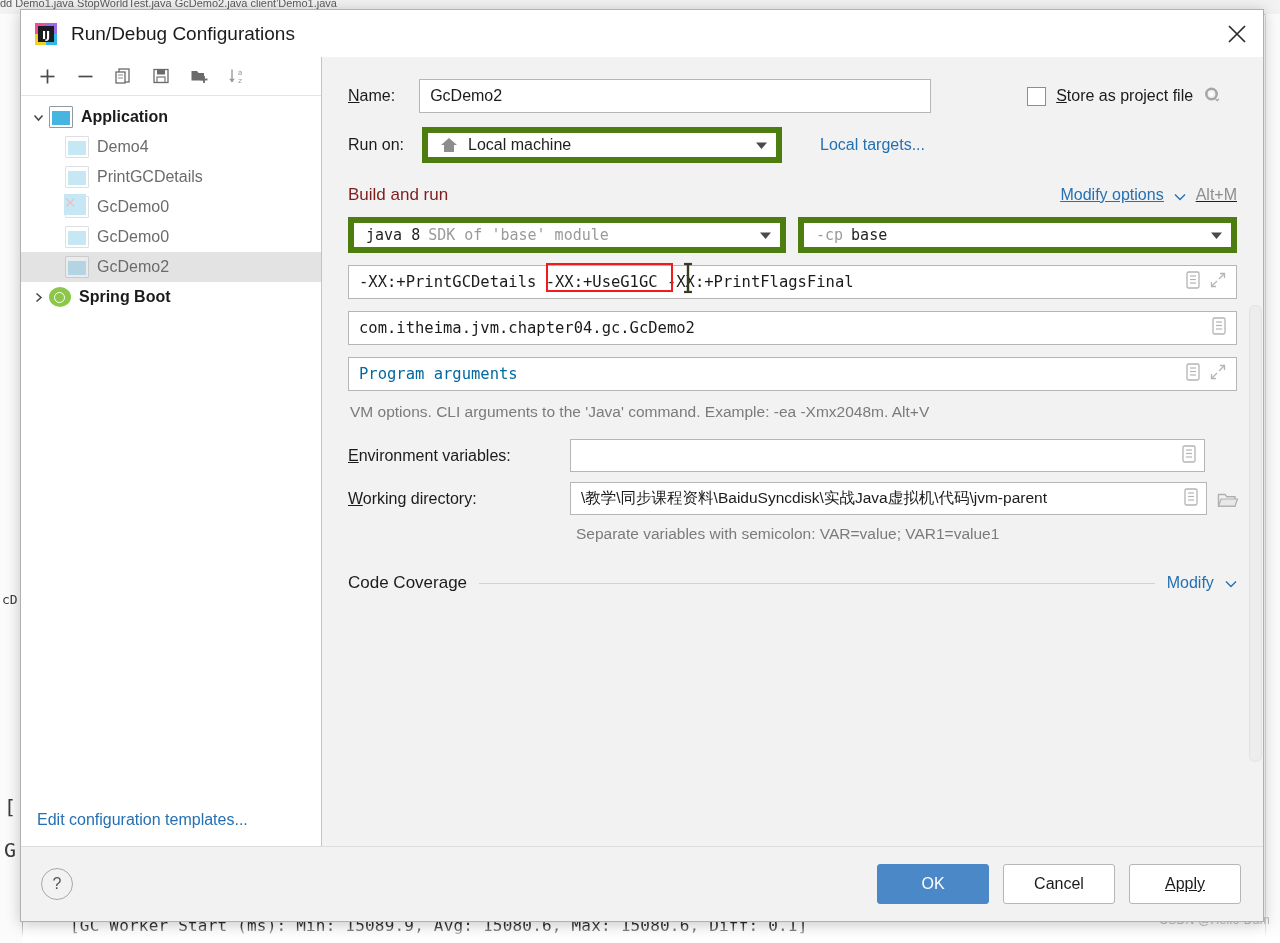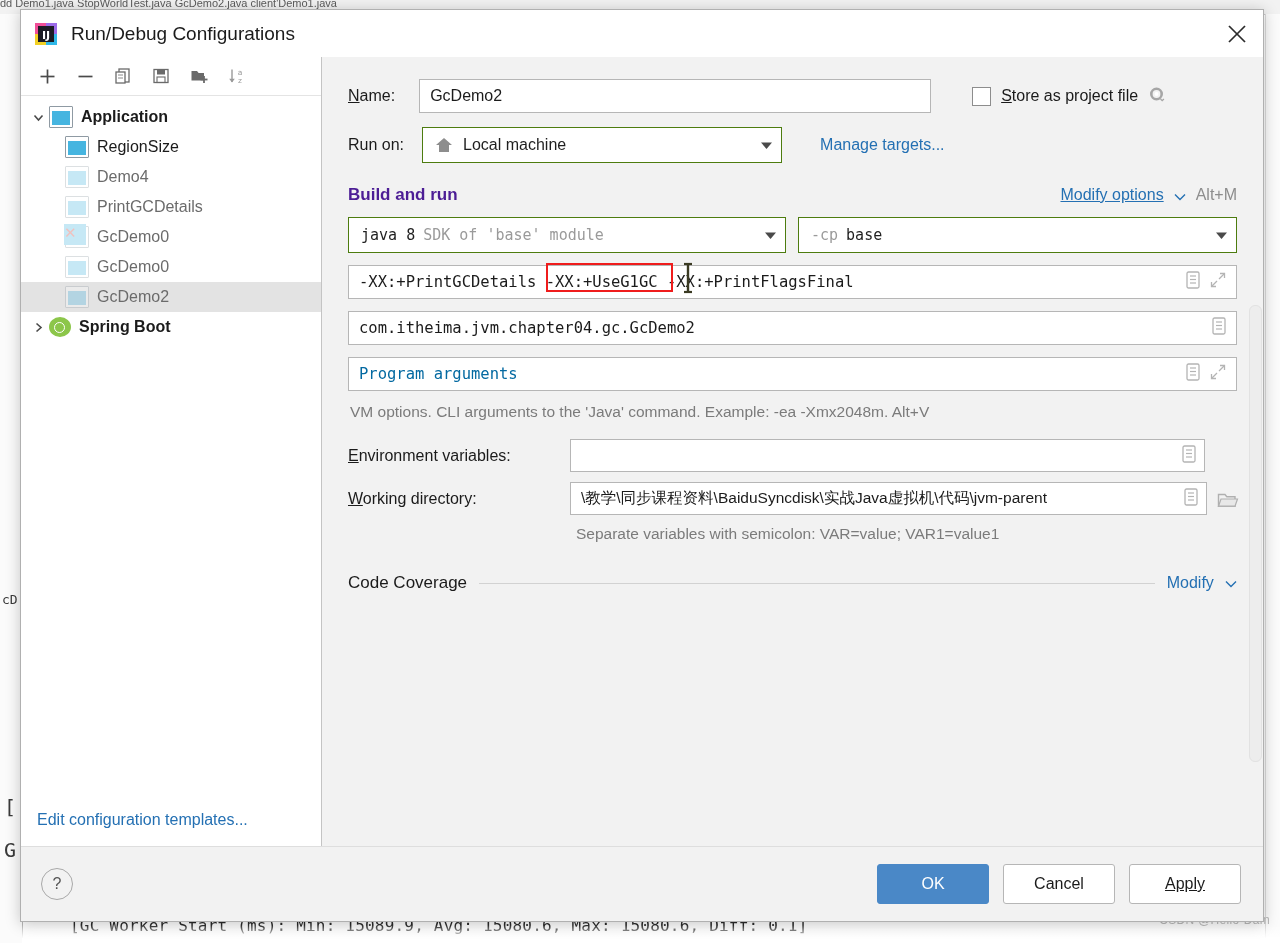--- a/index.html
+++ b/index.html
@@ -283,7 +283,7 @@
         <div class="frow">
           <span class="flabel"><span class="ul">N</span>ame:</span>
           <span class="txtinput name">GcDemo2</span>
-          <span style="margin-left:41px;display:flex;align-items:center;">
+          <span style="margin-left:96px;display:flex;align-items:center;">
             <span style="width:17px;height:17px;border:1px solid #8d8d8d;background:#fff;display:inline-block;margin-right:10px;"></span>
             <span class="flabel"><span class="ul">S</span>tore as project file</span>
             <span style="margin-left:10px;">

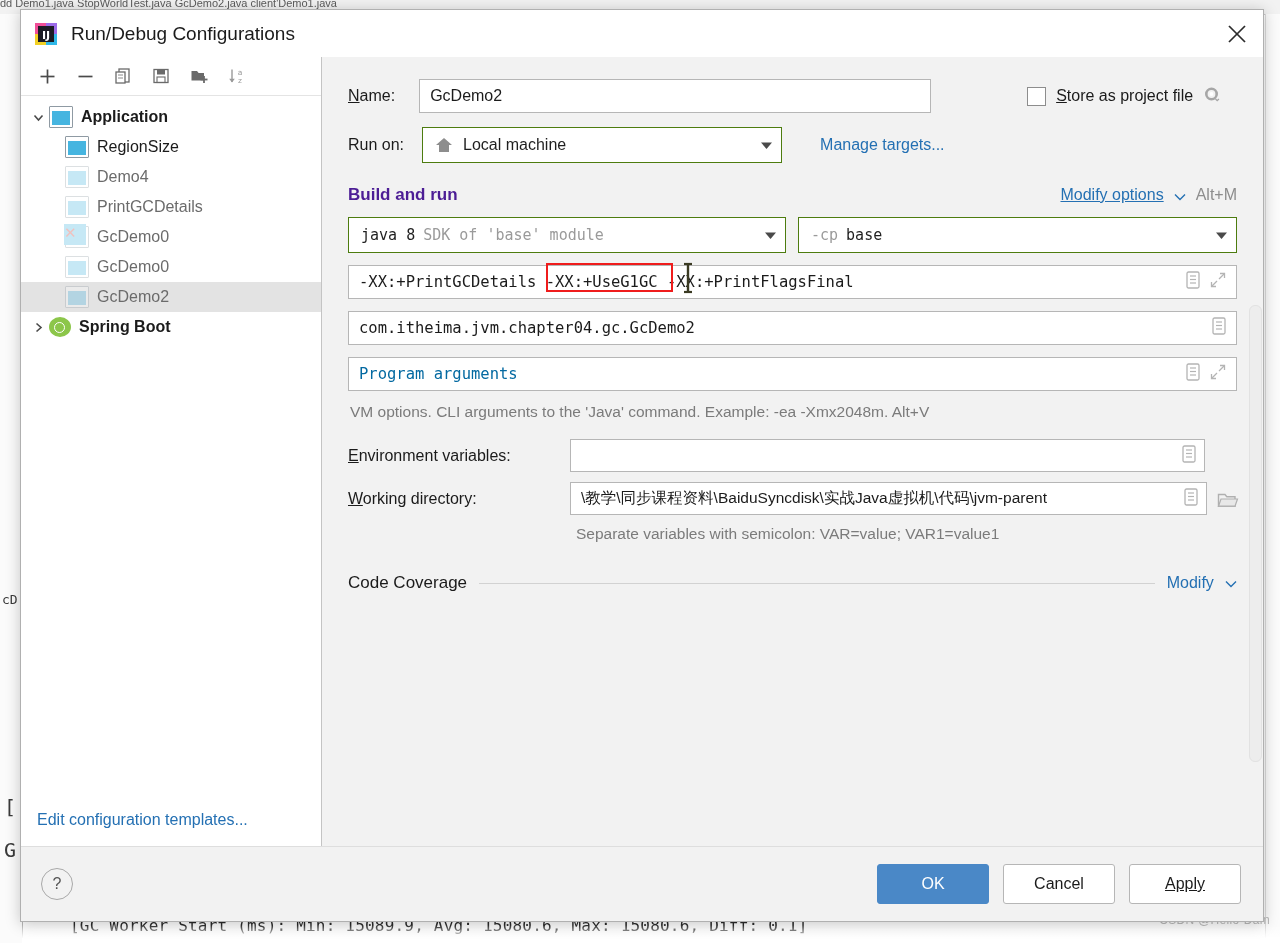--- a/index.html
+++ b/index.html
@@ -237,10 +237,6 @@
           <span class="ticon app"></span>
           <span>Application</span>
         </div>
-        <div class="tnode child strong">
-          <span class="ticon app"></span>
-          <span>RegionSize</span>
-        </div>
         <div class="tnode child">
           <span class="ticon app pale"></span>
           <span>Demo4</span>

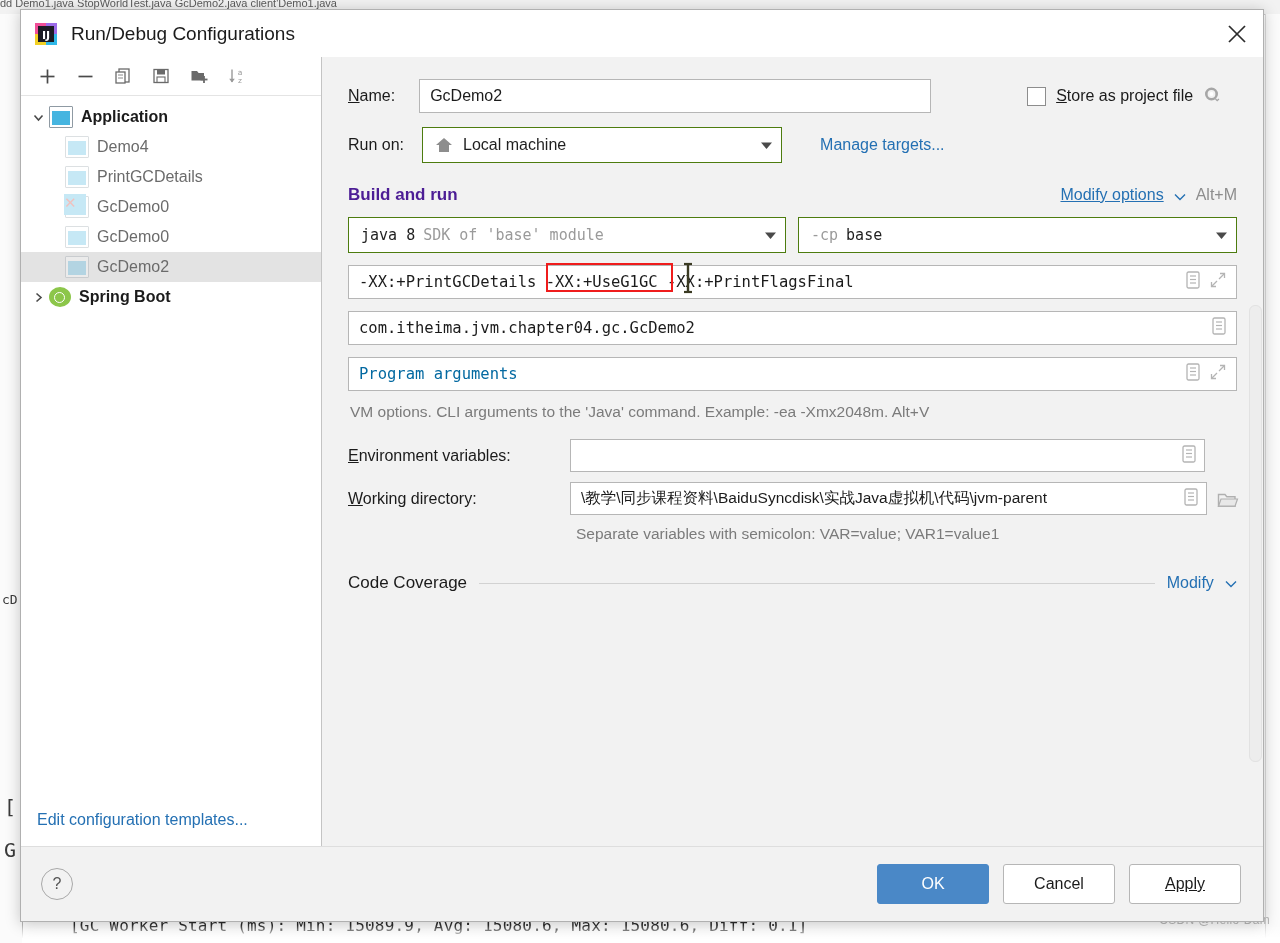--- a/index.html
+++ b/index.html
@@ -79,7 +79,7 @@
   .txtinput{background:#ffffff;border:1px solid #b6b6b6;height:34px;
     display:flex;align-items:center;padding:0 10px;font-size:16px;color:#1b1b1b;box-sizing:border-box;}
   .txtinput.name{width:512px;margin-left:24px;}
-  .combo{background:#ffffff;border:1px solid #4d7c0f;height:36px;display:flex;align-items:center;
+  .combo{background:#ffffff;border:6px solid #4d7c0f;height:36px;display:flex;align-items:center;
     padding:0 8px 0 12px;box-sizing:border-box;position:relative;font-size:16px;}
   .combo .caret{margin-left:auto;color:#4a4a4a;}
   .combo.runon{width:360px;margin-left:18px;}

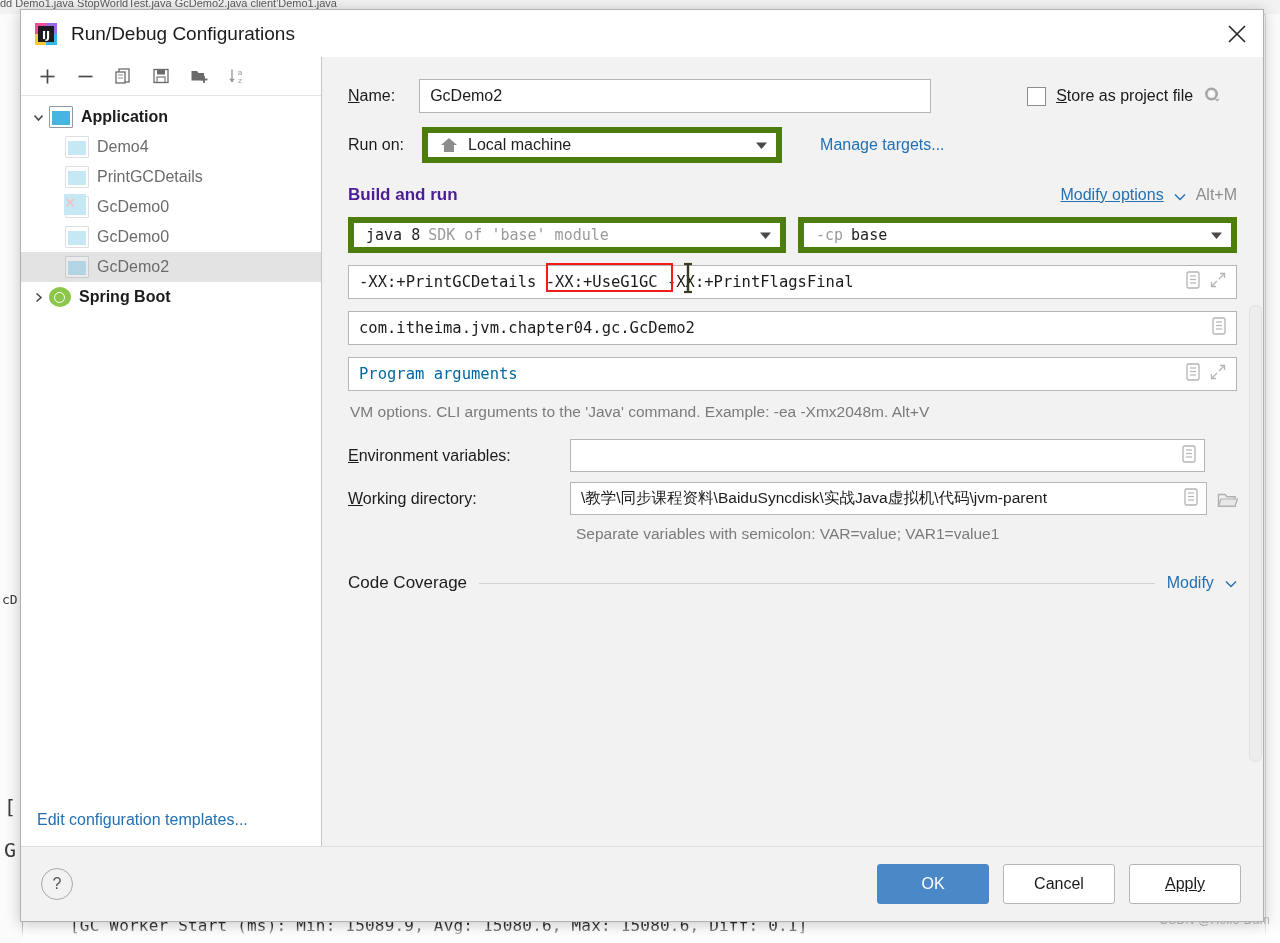--- a/index.html
+++ b/index.html
@@ -307,7 +307,7 @@
                 </svg>
             </span>
           </span>
-          <span class="link manage">Manage targets...</span>
+          <span class="link manage">Local targets...</span>
         </div>
 
 

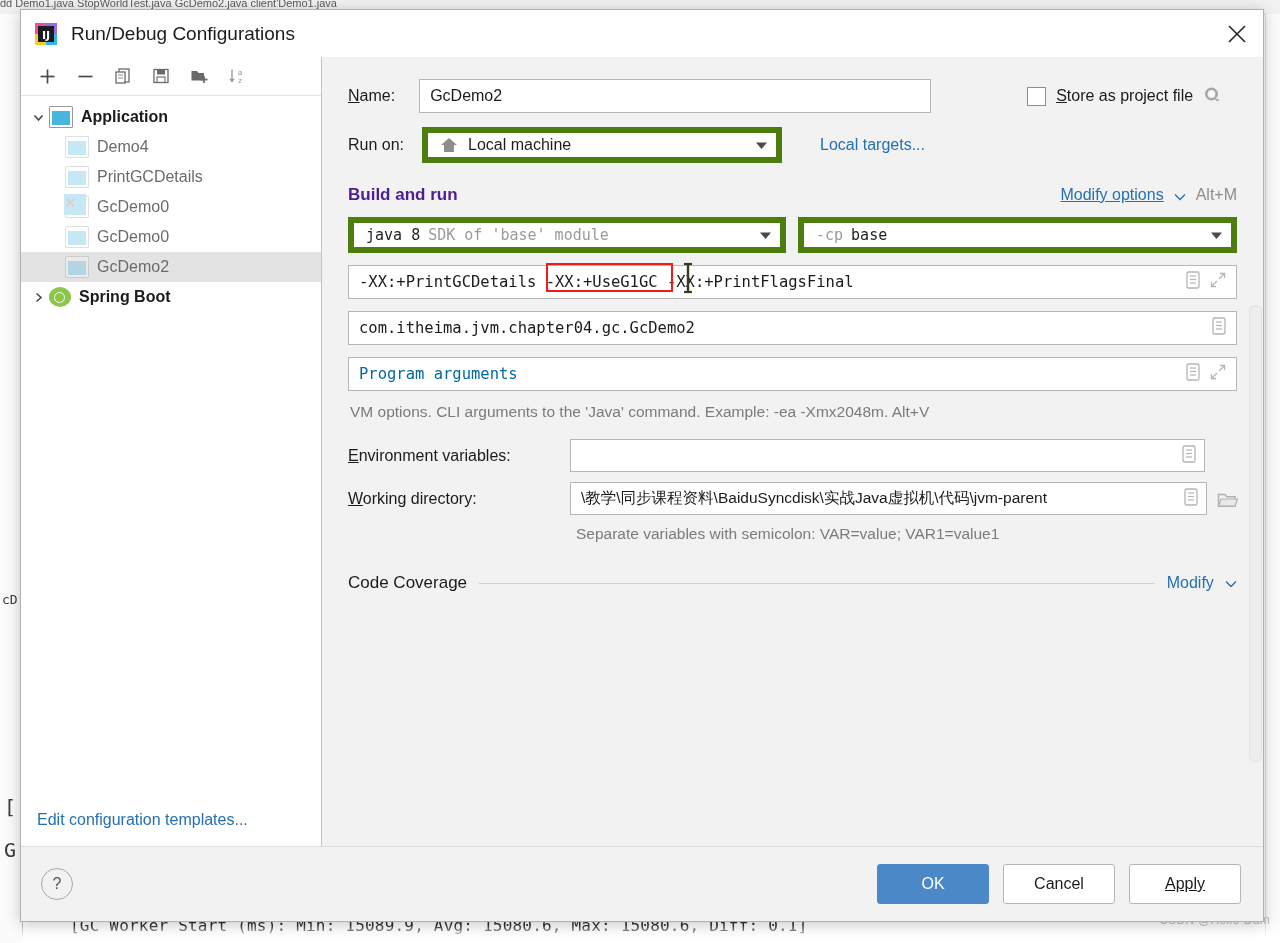--- a/index.html
+++ b/index.html
@@ -89,7 +89,7 @@
   .desc{margin:4px 0 0 84px;width:560px;}
 
   .sectionhdr{display:flex;align-items:center;margin:22px 0 12px 0;}
-  .sectionhdr .stitle{font-weight:bold;font-size:17px;color:#4c1d95;}
+  .sectionhdr .stitle{font-weight:normal;font-size:17px;color:#7f1d1d;}
   .sectionhdr .sright{margin-left:auto;display:flex;align-items:flex-end;gap:10px;}
   .shortcut{color:#8d8d8d;font-size:16px;}
 

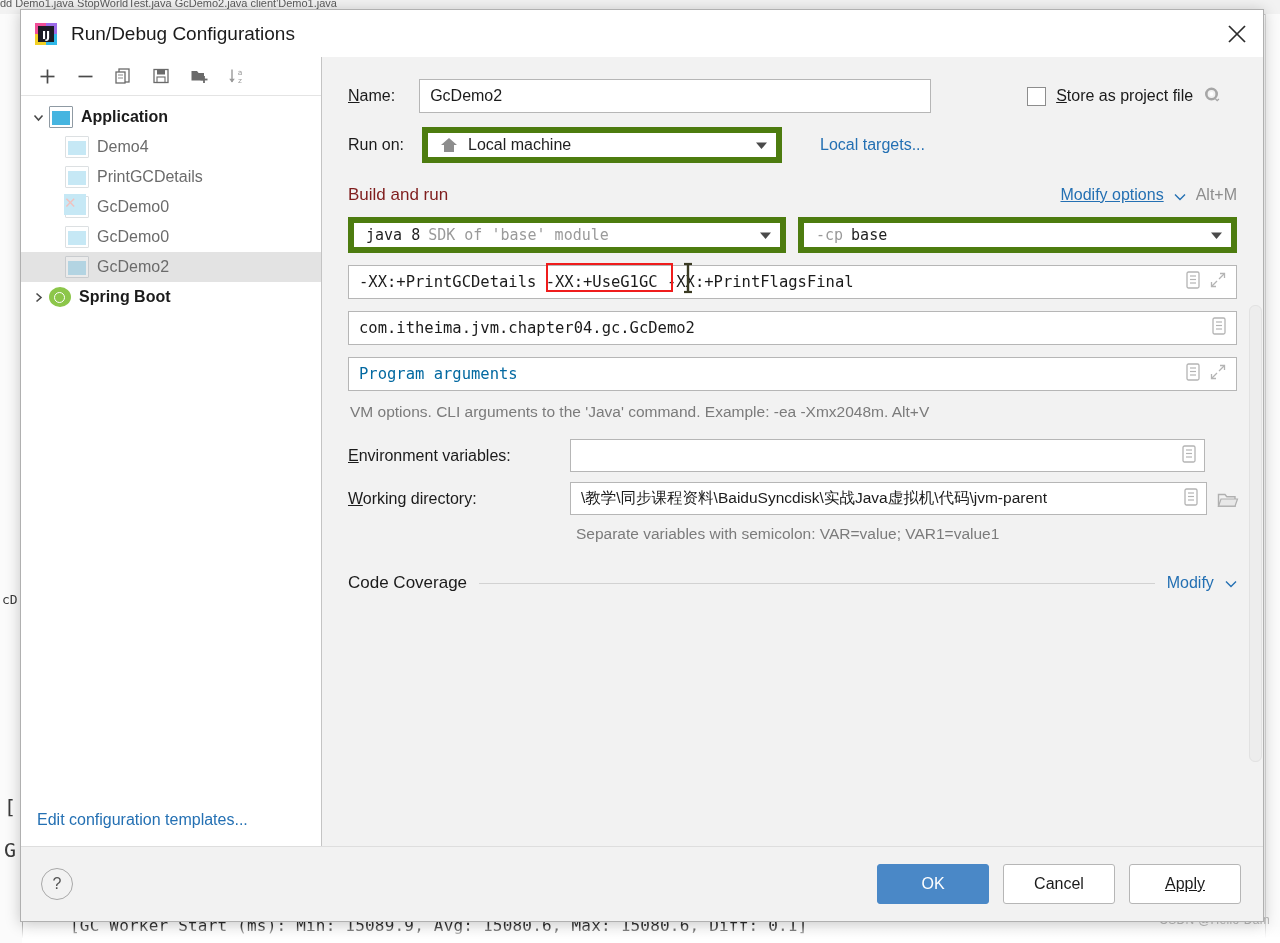--- a/index.html
+++ b/index.html
@@ -90,7 +90,7 @@
 
   .sectionhdr{display:flex;align-items:center;margin:22px 0 12px 0;}
   .sectionhdr .stitle{font-weight:normal;font-size:17px;color:#7f1d1d;}
-  .sectionhdr .sright{margin-left:auto;display:flex;align-items:flex-end;gap:10px;}
+  .sectionhdr .sright{margin-left:auto;display:flex;align-items:flex-end;gap:10px;text-decoration:underline;}
   .shortcut{color:#8d8d8d;font-size:16px;}
 
   .tworow{display:flex;gap:12px;margin-bottom:12px;}

